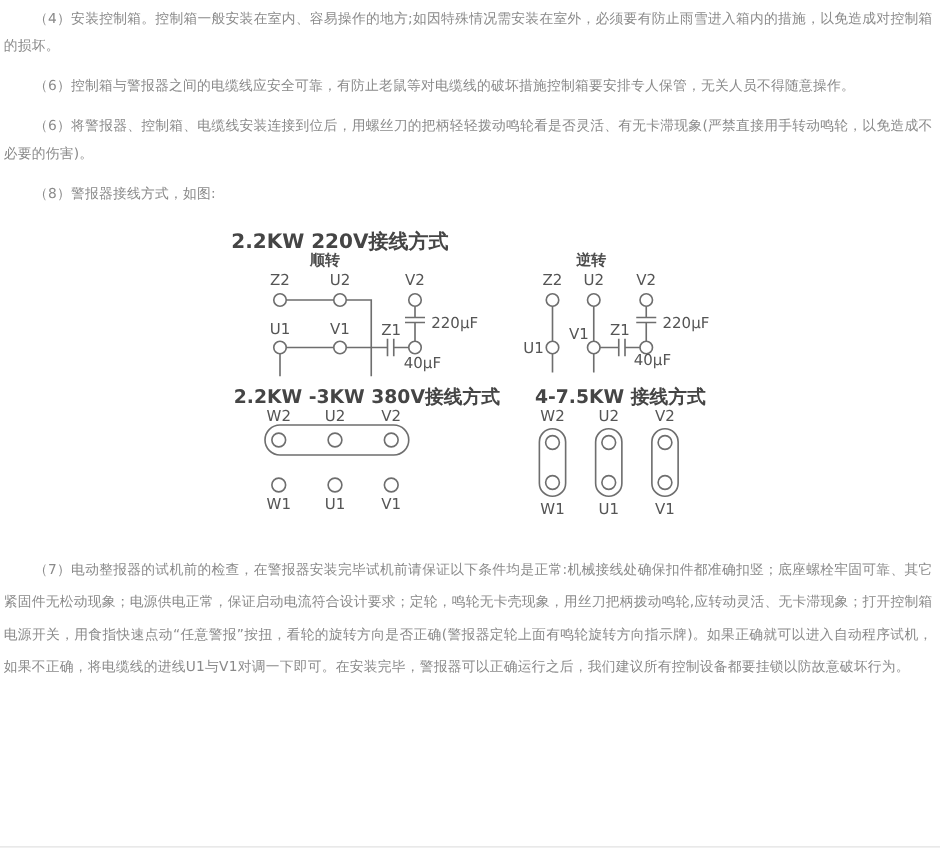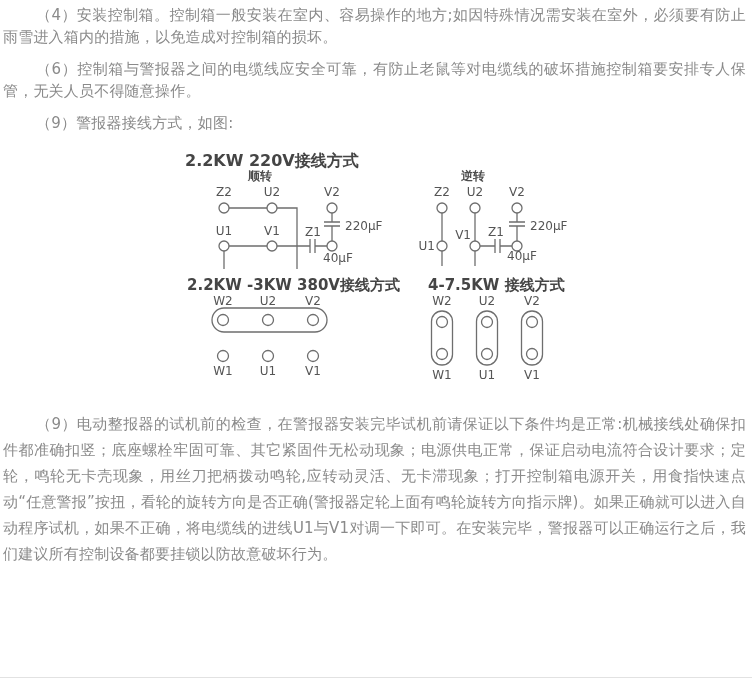--- a/index.html
+++ b/index.html
@@ -15,7 +15,7 @@
   .doc { padding: 4px 6px 0 3px; }
   .para {
     margin: 0 0 10px 0;
-    font-size: 15px;
+    font-size: 11px;
     line-height: 22px;
     text-indent: 2.2em;
     text-align: justify;

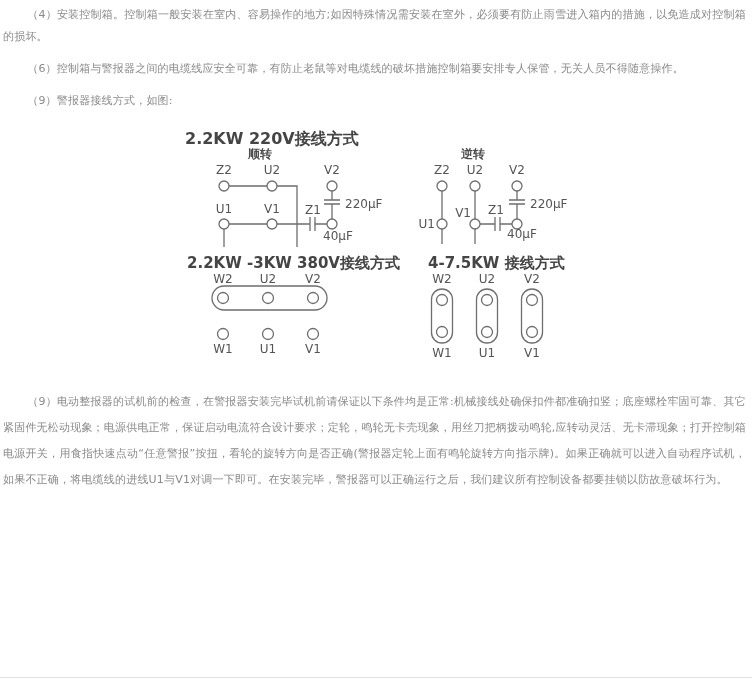--- a/index.html
+++ b/index.html
@@ -58,6 +58,7 @@
 
   <p class="para">（4）安装控制箱。控制箱一般安装在室内、容易操作的地方;如因特殊情况需安装在室外，必须要有防止雨雪进入箱内的措施，以免造成对控制箱的损坏。</p>
   <p class="para">（6）控制箱与警报器之间的电缆线应安全可靠，有防止老鼠等对电缆线的破坏措施控制箱要安排专人保管，无关人员不得随意操作。</p>
+  <p class="para">（6）将警报器、控制箱、电缆线安装连接到位后，用螺丝刀的把柄轻轻拨动鸣轮看是否灵活、有无卡滞现象(严禁直接用手转动鸣轮，以免造成不必要的伤害)。</p>
   <p class="para">（9）警报器接线方式，如图:</p>
 
   <div class="diagram-wrap">

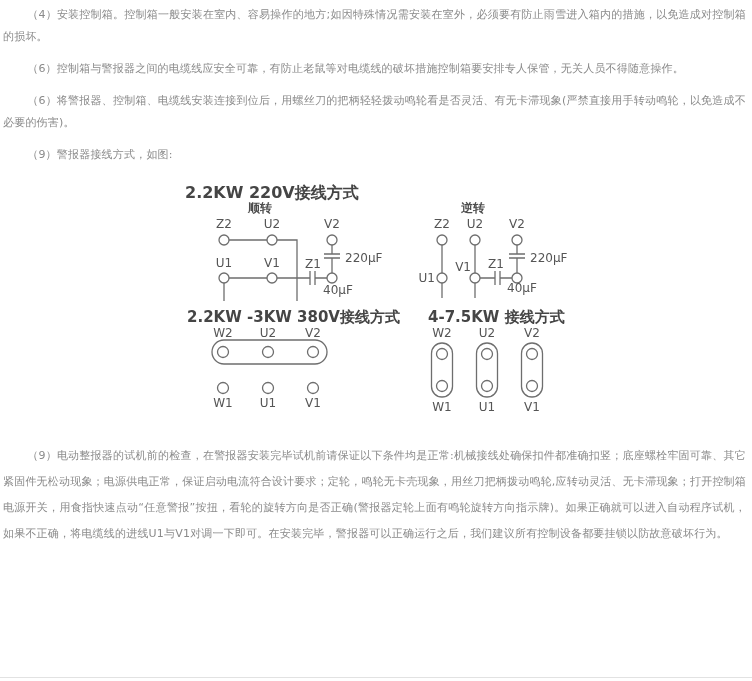--- a/index.html
+++ b/index.html
@@ -59,7 +59,7 @@
   <p class="para">（4）安装控制箱。控制箱一般安装在室内、容易操作的地方;如因特殊情况需安装在室外，必须要有防止雨雪进入箱内的措施，以免造成对控制箱的损坏。</p>
   <p class="para">（6）控制箱与警报器之间的电缆线应安全可靠，有防止老鼠等对电缆线的破坏措施控制箱要安排专人保管，无关人员不得随意操作。</p>
   <p class="para">（6）将警报器、控制箱、电缆线安装连接到位后，用螺丝刀的把柄轻轻拨动鸣轮看是否灵活、有无卡滞现象(严禁直接用手转动鸣轮，以免造成不必要的伤害)。</p>
-  <p class="para">（9）警报器接线方式，如图:</p>
+  <p class="para">（8）警报器接线方式，如图:</p>
 
   <div class="diagram-wrap">
     <svg width="400" height="250" viewBox="0 0 400 250">

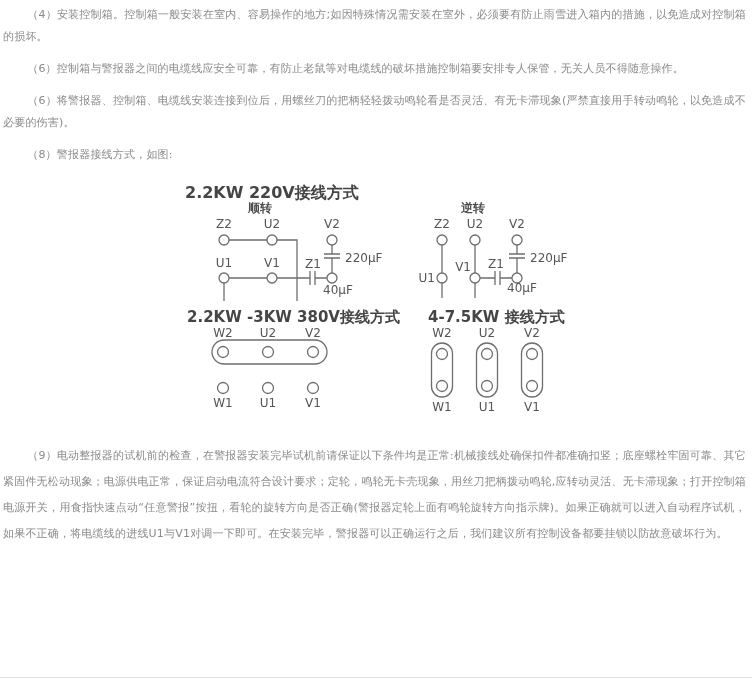--- a/index.html
+++ b/index.html
@@ -164,7 +164,7 @@
     </svg>
   </div>
 
-  <p class="para p9">（9）电动整报器的试机前的检查，在警报器安装完毕试机前请保证以下条件均是正常:机械接线处确保扣件都准确扣竖；底座螺栓牢固可靠、其它紧固件无松动现象；电源供电正常，保证启动电流符合设计要求；定轮，鸣轮无卡壳现象，用丝刀把柄拨动鸣轮,应转动灵活、无卡滞现象；打开控制箱电源开关，用食指快速点动“任意警报”按扭，看轮的旋转方向是否正确(警报器定轮上面有鸣轮旋转方向指示牌)。如果正确就可以进入自动程序试机，如果不正确，将电缆线的进线U1与V1对调一下即可。在安装完毕，警报器可以正确运行之后，我们建议所有控制设备都要挂锁以防故意破坏行为。</p>
+  <p class="para p9">（7）电动整报器的试机前的检查，在警报器安装完毕试机前请保证以下条件均是正常:机械接线处确保扣件都准确扣竖；底座螺栓牢固可靠、其它紧固件无松动现象；电源供电正常，保证启动电流符合设计要求；定轮，鸣轮无卡壳现象，用丝刀把柄拨动鸣轮,应转动灵活、无卡滞现象；打开控制箱电源开关，用食指快速点动“任意警报”按扭，看轮的旋转方向是否正确(警报器定轮上面有鸣轮旋转方向指示牌)。如果正确就可以进入自动程序试机，如果不正确，将电缆线的进线U1与V1对调一下即可。在安装完毕，警报器可以正确运行之后，我们建议所有控制设备都要挂锁以防故意破坏行为。</p>
 
 </div>
 

